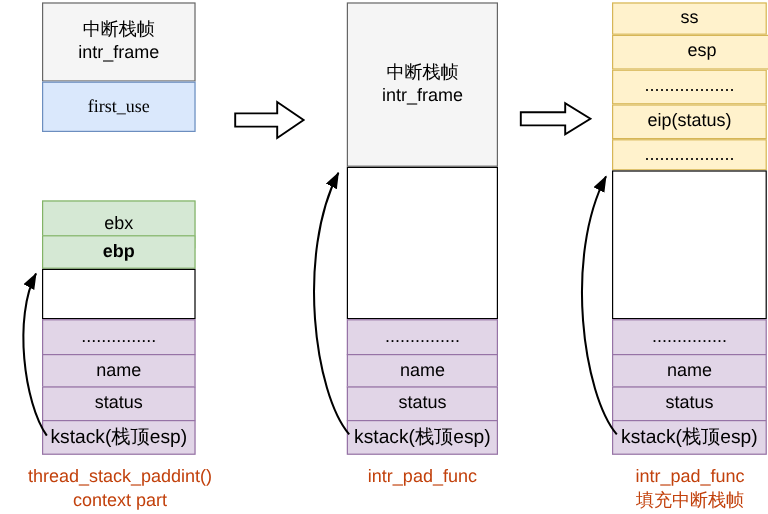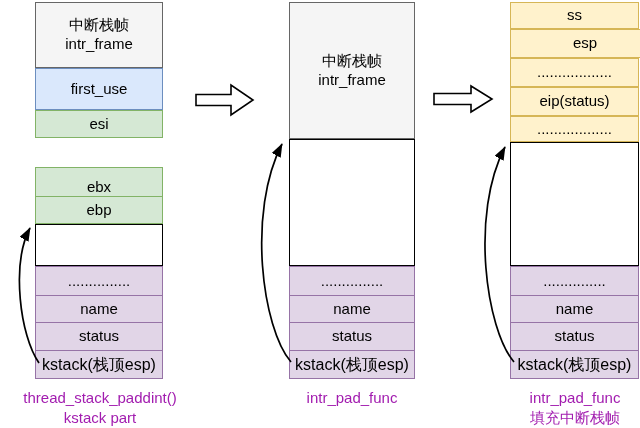--- a/index.html
+++ b/index.html
@@ -15,7 +15,7 @@
     white-space:nowrap;
   }
   .gray   { background:#f5f5f5; border-color:#666666; }
-  .blue   { background:#dae8fc; border-color:#6c8ebf; }
+  .blue   { background:#dae8fc; border-color:#6c8ebf;font-family:Liberation Serif, serif; }
   .green  { background:#d5e8d4; border-color:#82b366; }
   .purple { background:#e1d5e7; border-color:#9673a6; }
   .yellow { background:#fff2cc; border-color:#d6b656; }

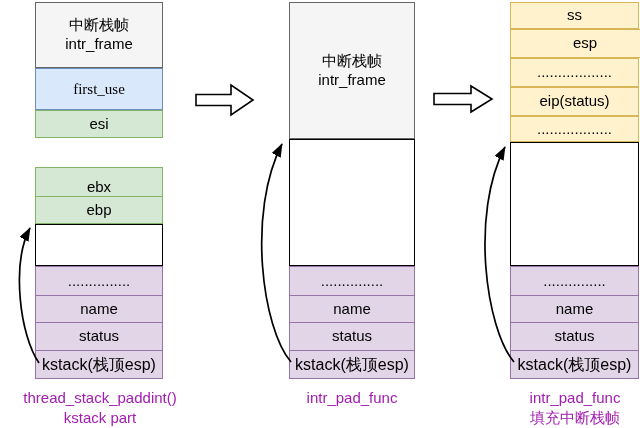--- a/index.html
+++ b/index.html
@@ -42,7 +42,6 @@
     <span class="hdr-line">intr_frame</span>
   </div>
   <div class="cell blue" style="left:35px; top:68px;  width:128px; height:42px;">first_use</div>
-  <div class="cell green" style="left:35px; top:110px; width:128px; height:28px;">esi</div>
   <div class="cell green" style="left:35px; top:167px; width:128px; height:40px;">ebx</div>
   <div class="cell green" style="left:35px; top:196px; width:128px; height:28px;">ebp</div>
   <div class="cell whitebox" style="left:35px; top:224px; width:128px; height:42px;"></div>

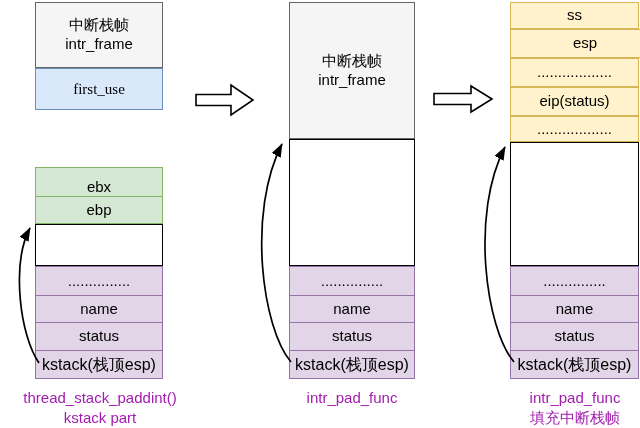--- a/index.html
+++ b/index.html
@@ -43,7 +43,7 @@
   </div>
   <div class="cell blue" style="left:35px; top:68px;  width:128px; height:42px;">first_use</div>
   <div class="cell green" style="left:35px; top:167px; width:128px; height:40px;">ebx</div>
-  <div class="cell green" style="left:35px; top:196px; width:128px; height:28px;">ebp</div>
+  <div class="cell green" style="left:35px; top:196px; width:128px; height:28px;font-weight:bold;">ebp</div>
   <div class="cell whitebox" style="left:35px; top:224px; width:128px; height:42px;"></div>
   <div class="cell purple" style="left:35px; top:266px; width:128px; height:30px;">...............</div>
   <div class="cell purple" style="left:35px; top:295px; width:128px; height:28px;">name</div>

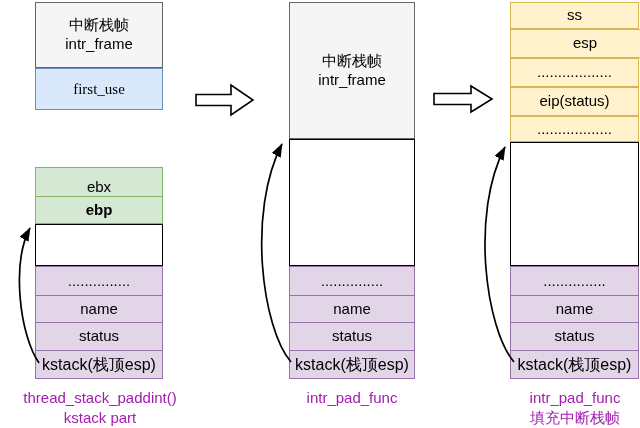--- a/index.html
+++ b/index.html
@@ -24,7 +24,7 @@
   .hdr { flex-direction:column; }
   .caption {
     position:absolute; top:388px; text-align:center;
-    font-size:15px; line-height:1.32; color:#a21caf;
+    font-size:15px; line-height:1.32; color:#c2410c;
   }
   .caption span { display:block; }
   svg.overlay {

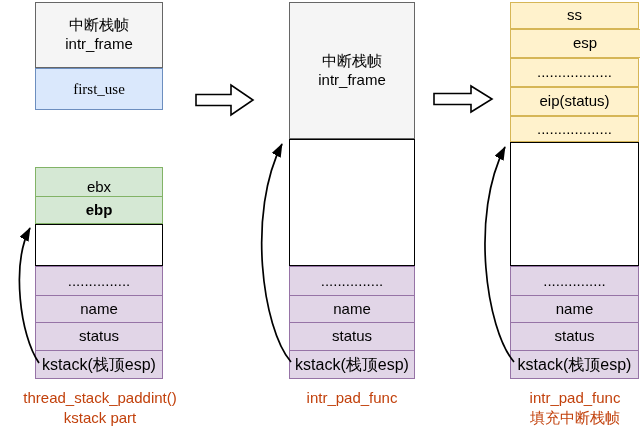--- a/index.html
+++ b/index.html
@@ -51,7 +51,7 @@
   <div class="cell purple" style="left:35px; top:350px; width:128px; height:29px; font-size:16px;">kstack(栈顶esp)</div>
   <div class="caption" style="left:4px; width:192px;">
     <span>thread_stack_paddint()</span>
-    <span>kstack part</span>
+    <span>context part</span>
   </div>
 
   <div class="cell gray hdr" style="left:289px; top:2px; width:126px; height:137px;">

